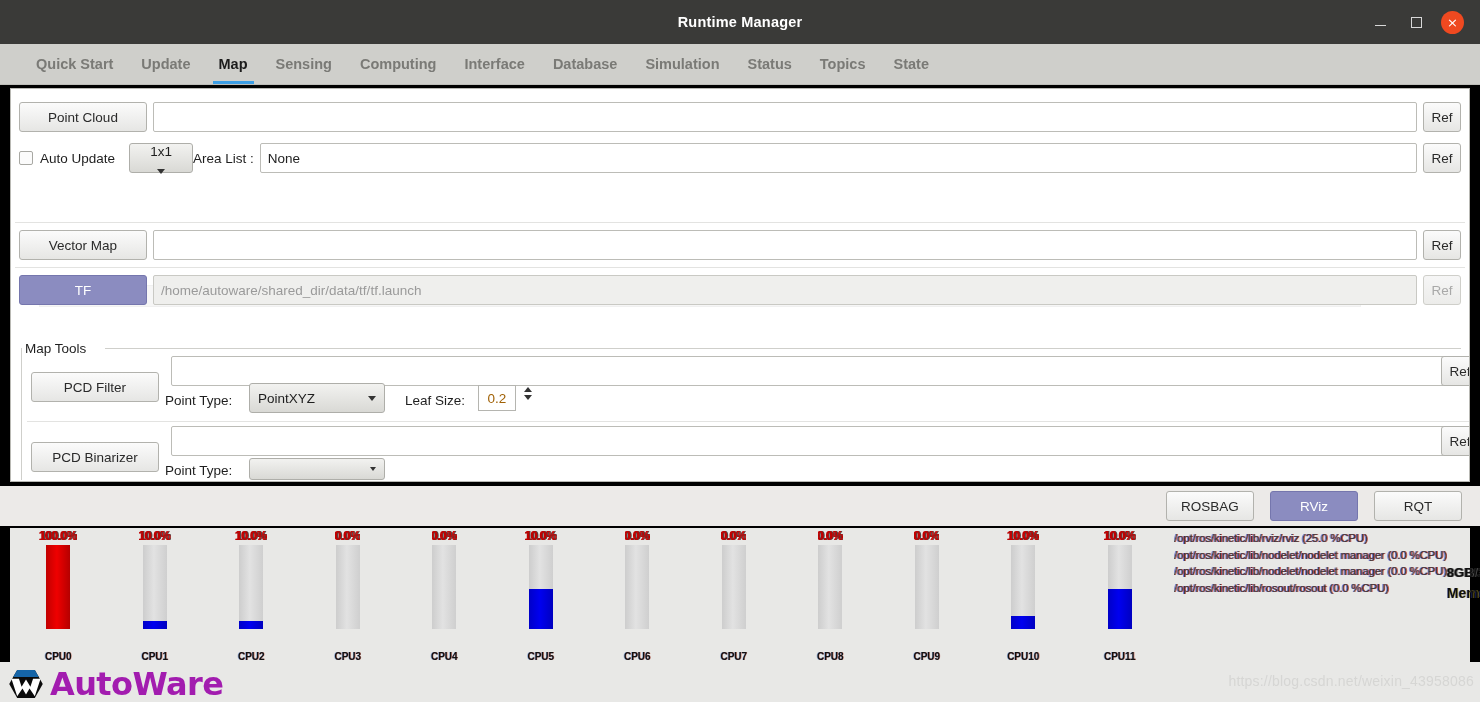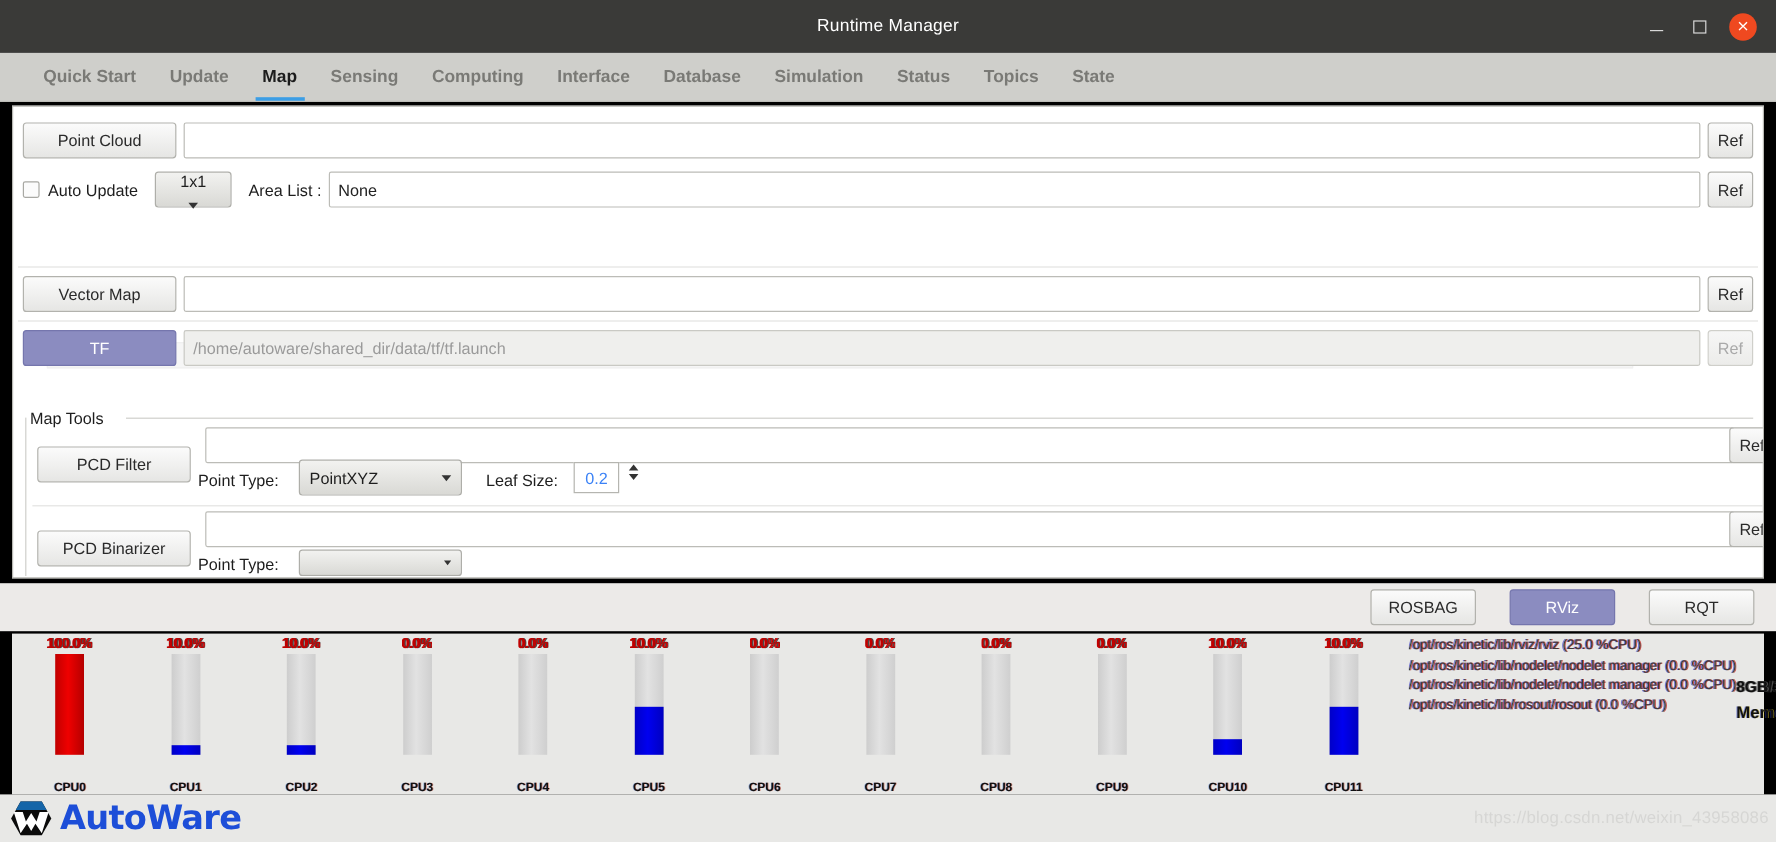--- a/index.html
+++ b/index.html
@@ -27,7 +27,7 @@
   .titlebar .title {
     flex: 1; text-align: center;
     color: #ffffff;
-    font-size: 14.5px; font-weight: normal;
+    font-size: 14.5px; font-weight: bold;
     letter-spacing: .2px;
   }
   .wbtns {

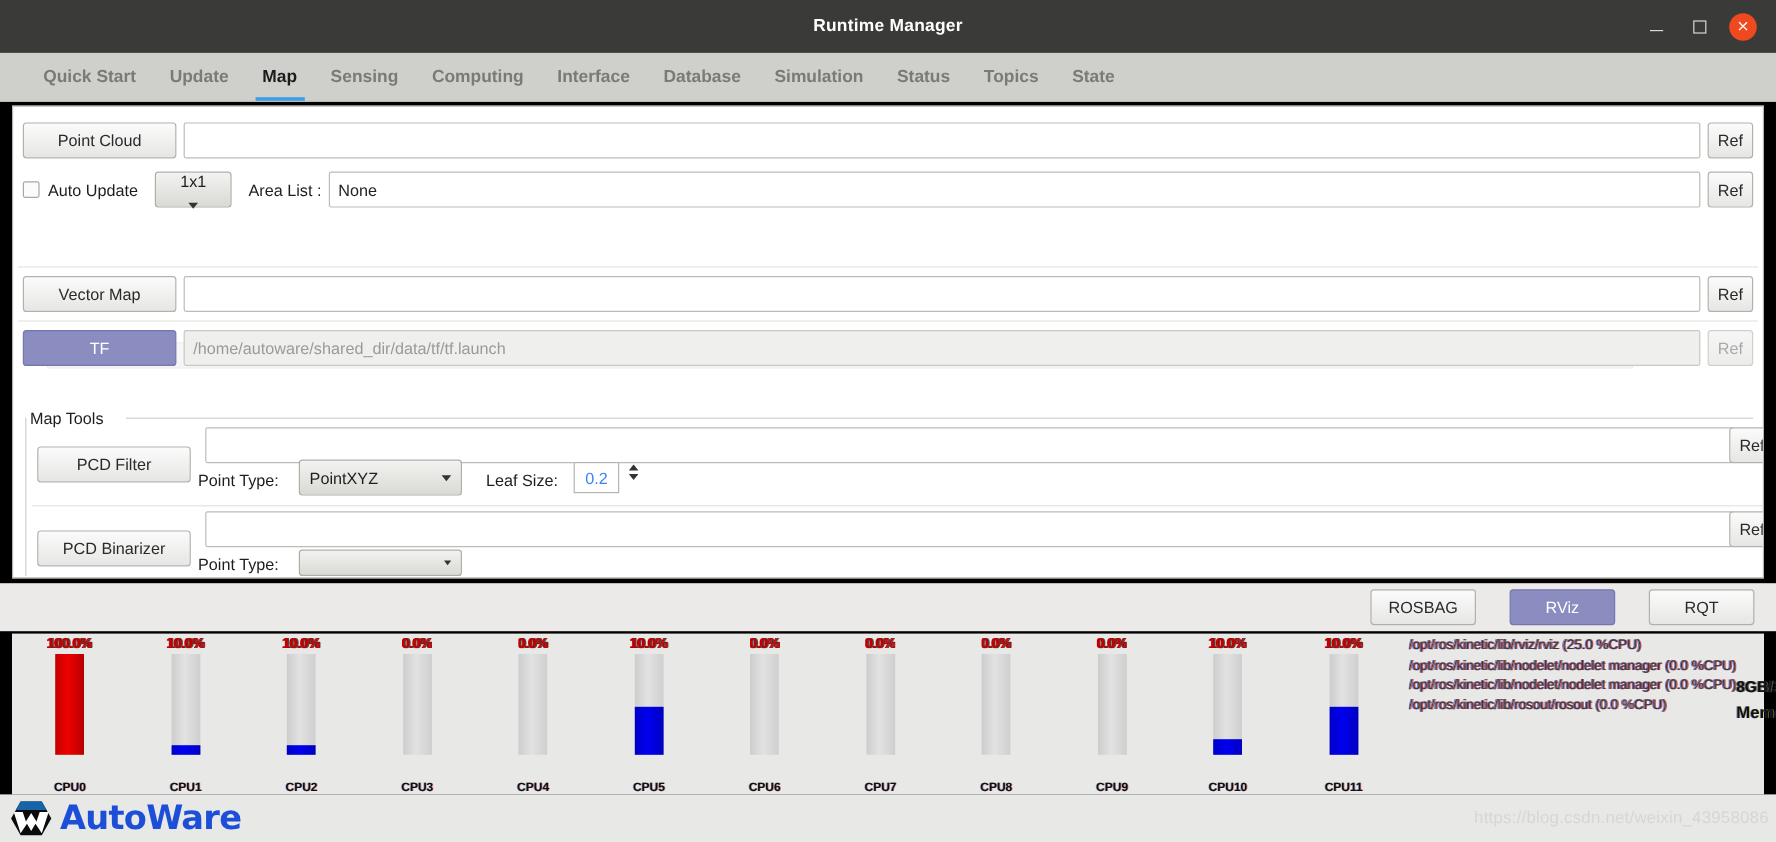--- a/index.html
+++ b/index.html
@@ -392,7 +392,7 @@
         <span>1x1</span>
         <span class="caret"></span>
       </div>
-      <span class="lbl" style="margin-left:14px;">Area List :</span>
+      <span class="lbl" style="">Area List :</span>
       <div class="field">None</div>
       <button class="btn ref">Ref</button>
     </div>

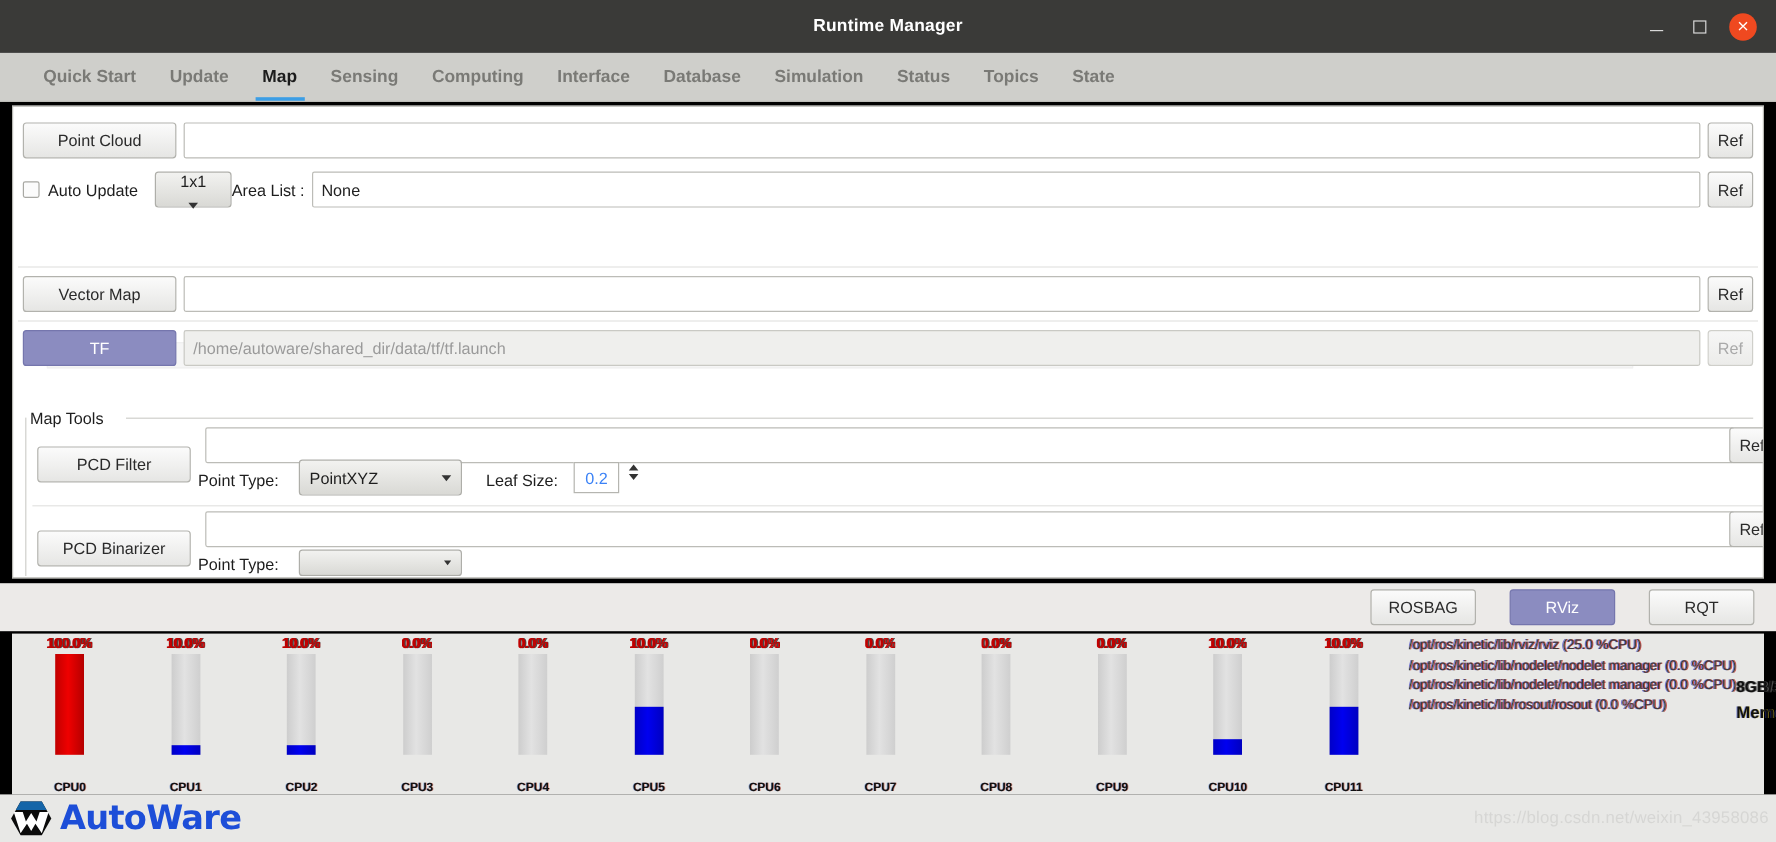--- a/index.html
+++ b/index.html
@@ -202,7 +202,7 @@
     width: 38px; height: 26px;
     border: 1px solid #b5b5b0; background: #fff;
     display: flex; align-items: center; justify-content: center;
-    font-size: 13.5px; color: #3b82f6;
+    font-size: 13.5px; color: #a16207;
   }
   .spin-arrows {
     display: flex; flex-direction: column; justify-content: center;

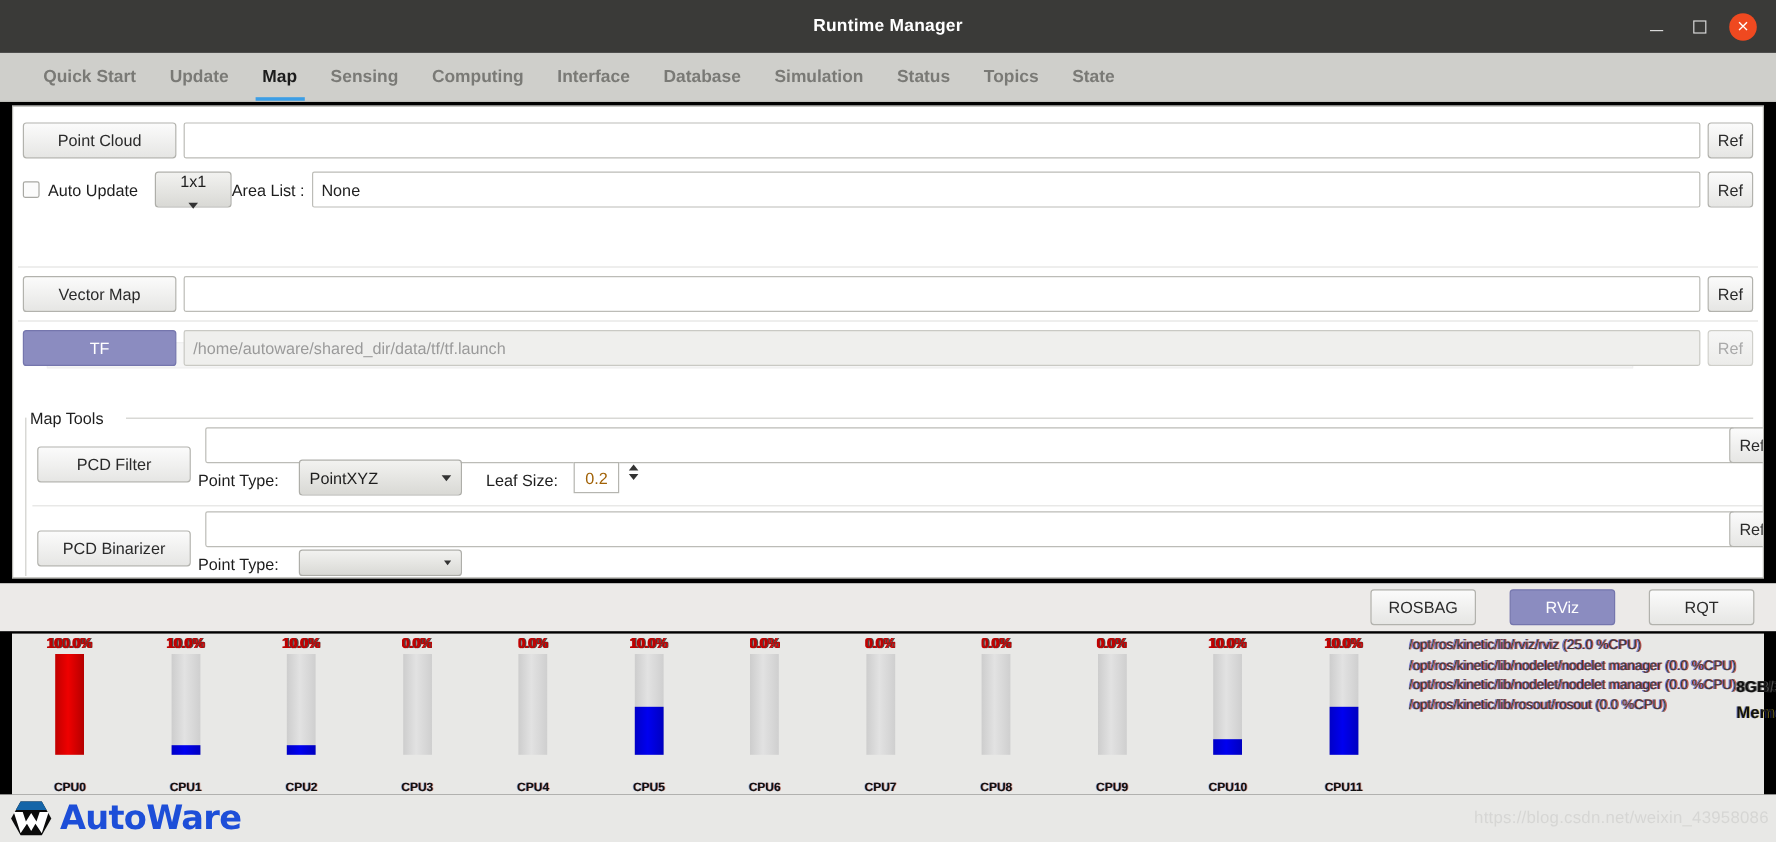--- a/index.html
+++ b/index.html
@@ -222,7 +222,7 @@
     width: 1480px; height: 40px;
     background: #eceae8;
     display: flex; align-items: center; justify-content: flex-end;
-    padding-right: 18px; gap: 28px;
+    padding-right: 18px; gap: 16px;
   }
   .actionbar .btn { width: 88px; height: 30px; font-size: 13.5px; }
 

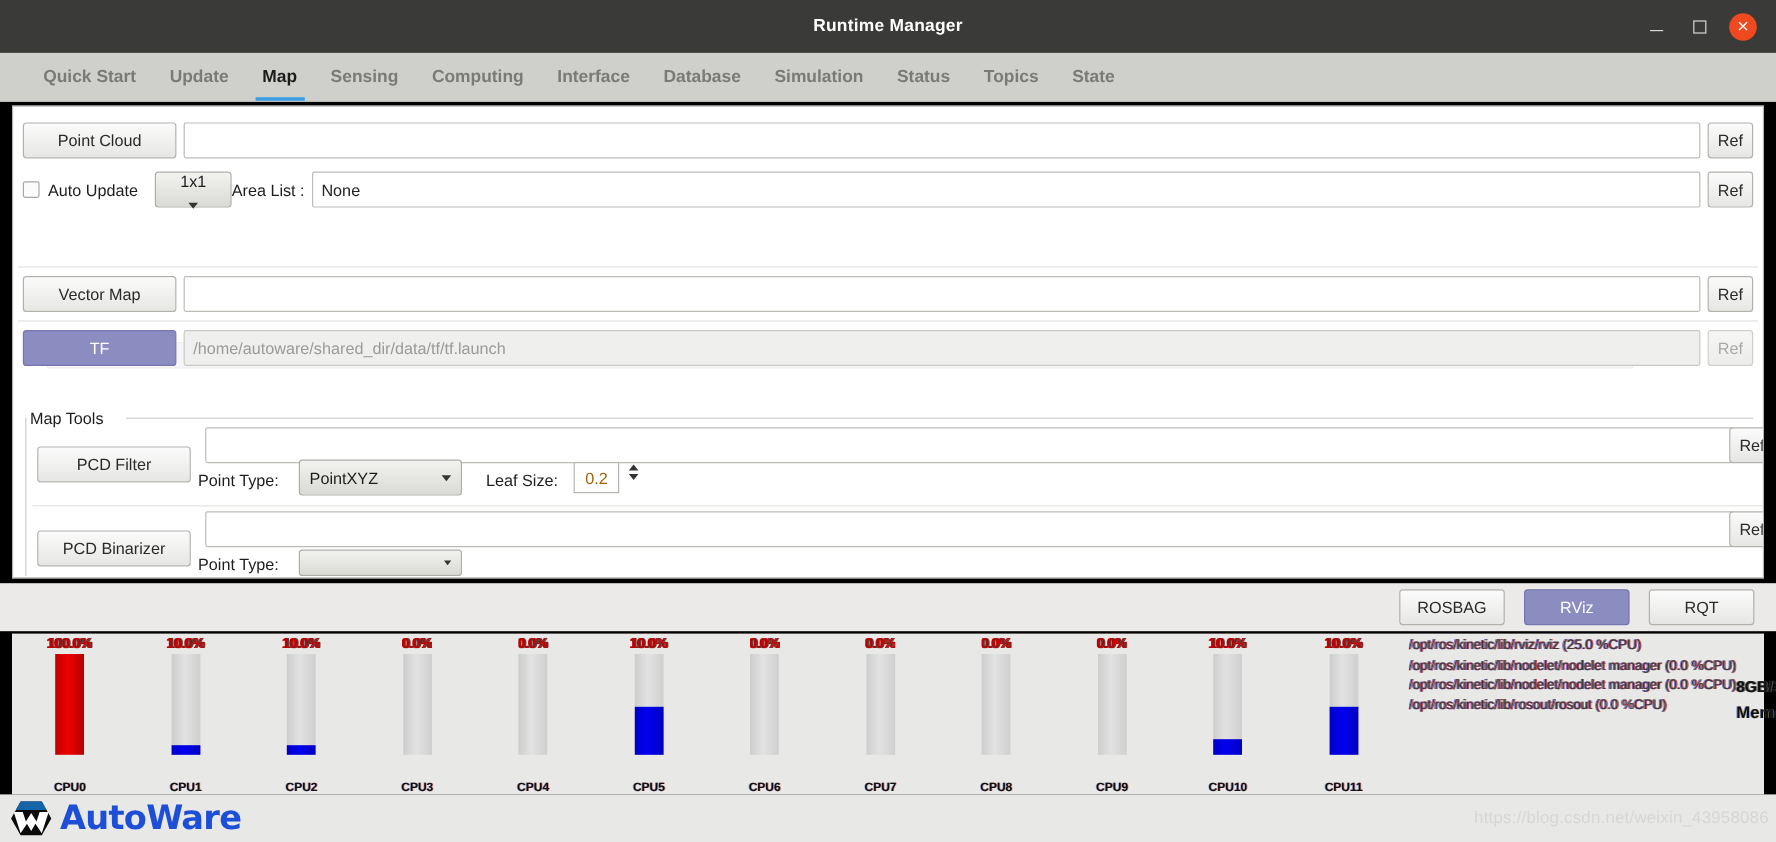--- a/index.html
+++ b/index.html
@@ -335,7 +335,7 @@
   }
   .logo .mark { width: 36px; height: 30px; display: block; }
   .logo .word {
-    font-size: 28px; font-weight: bold; color: #1d4ed8;
+    font-size: 32px; font-weight: bold; color: #a21caf;
     letter-spacing: -0.6px;
     font-family: "DejaVu Sans", sans-serif;
   }

